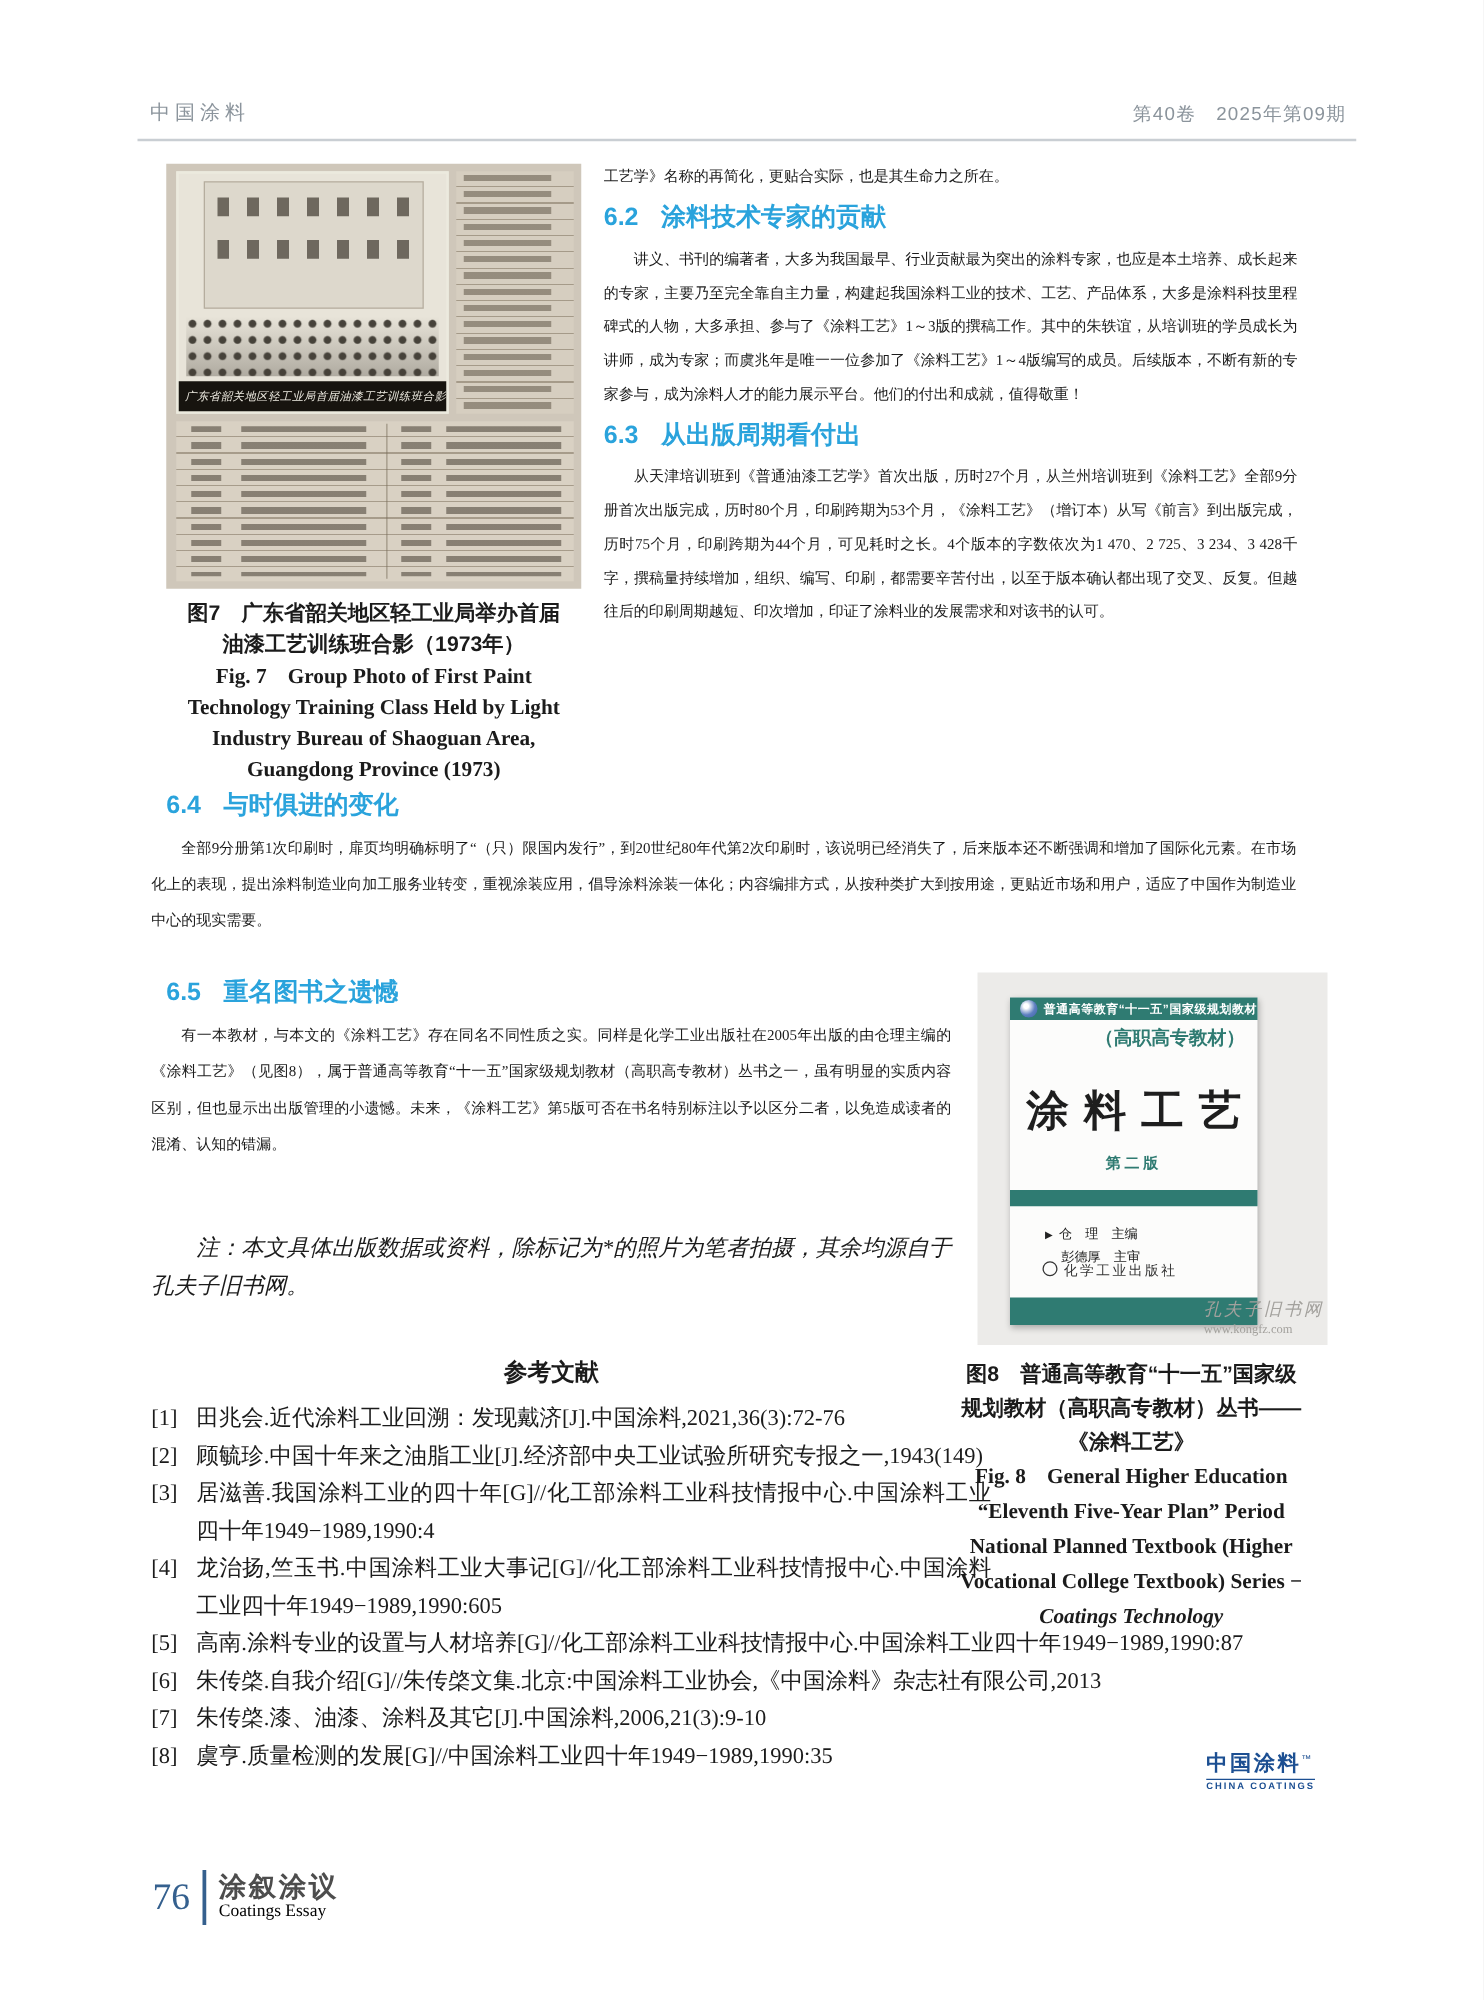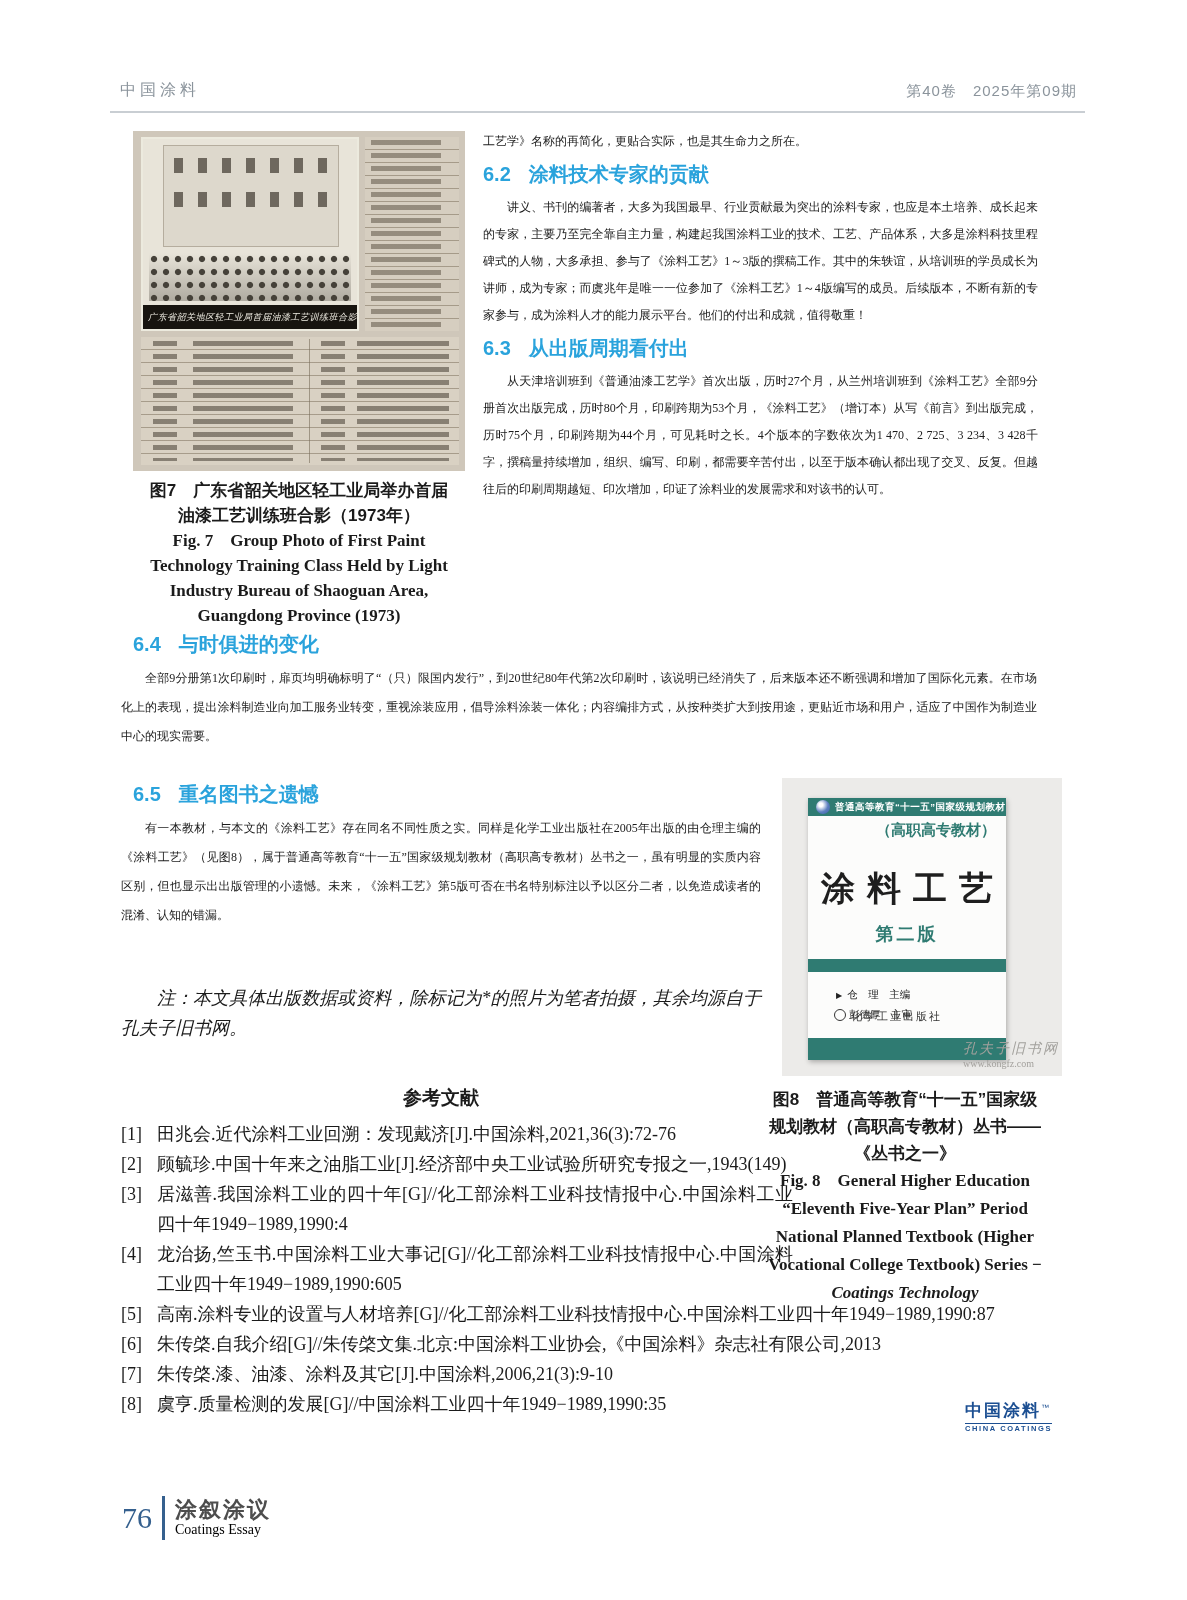--- a/index.html
+++ b/index.html
@@ -95,7 +95,7 @@
           font-family:"Liberation Sans","DejaVu Sans",sans-serif;}
   .bk-title{margin-top:26px;text-align:center;font-size:34px;font-weight:bold;letter-spacing:12px;
             padding-left:12px;color:#1e1e1e;}
-  .bk-ed{margin-top:10px;text-align:center;color:#2f7b72;font-weight:bold;font-size:18px;
+  .bk-ed{margin-top:10px;text-align:center;color:#2f7b72;font-weight:bold;font-size:12px;
          letter-spacing:3px;font-family:"Liberation Sans","DejaVu Sans",sans-serif;}
   .bk-stripe{height:13px;background:#2f7b72;margin-top:13px;}
   .bk-authors{margin:13px 0 0 28px;font-size:10.5px;line-height:19px;color:#222;}

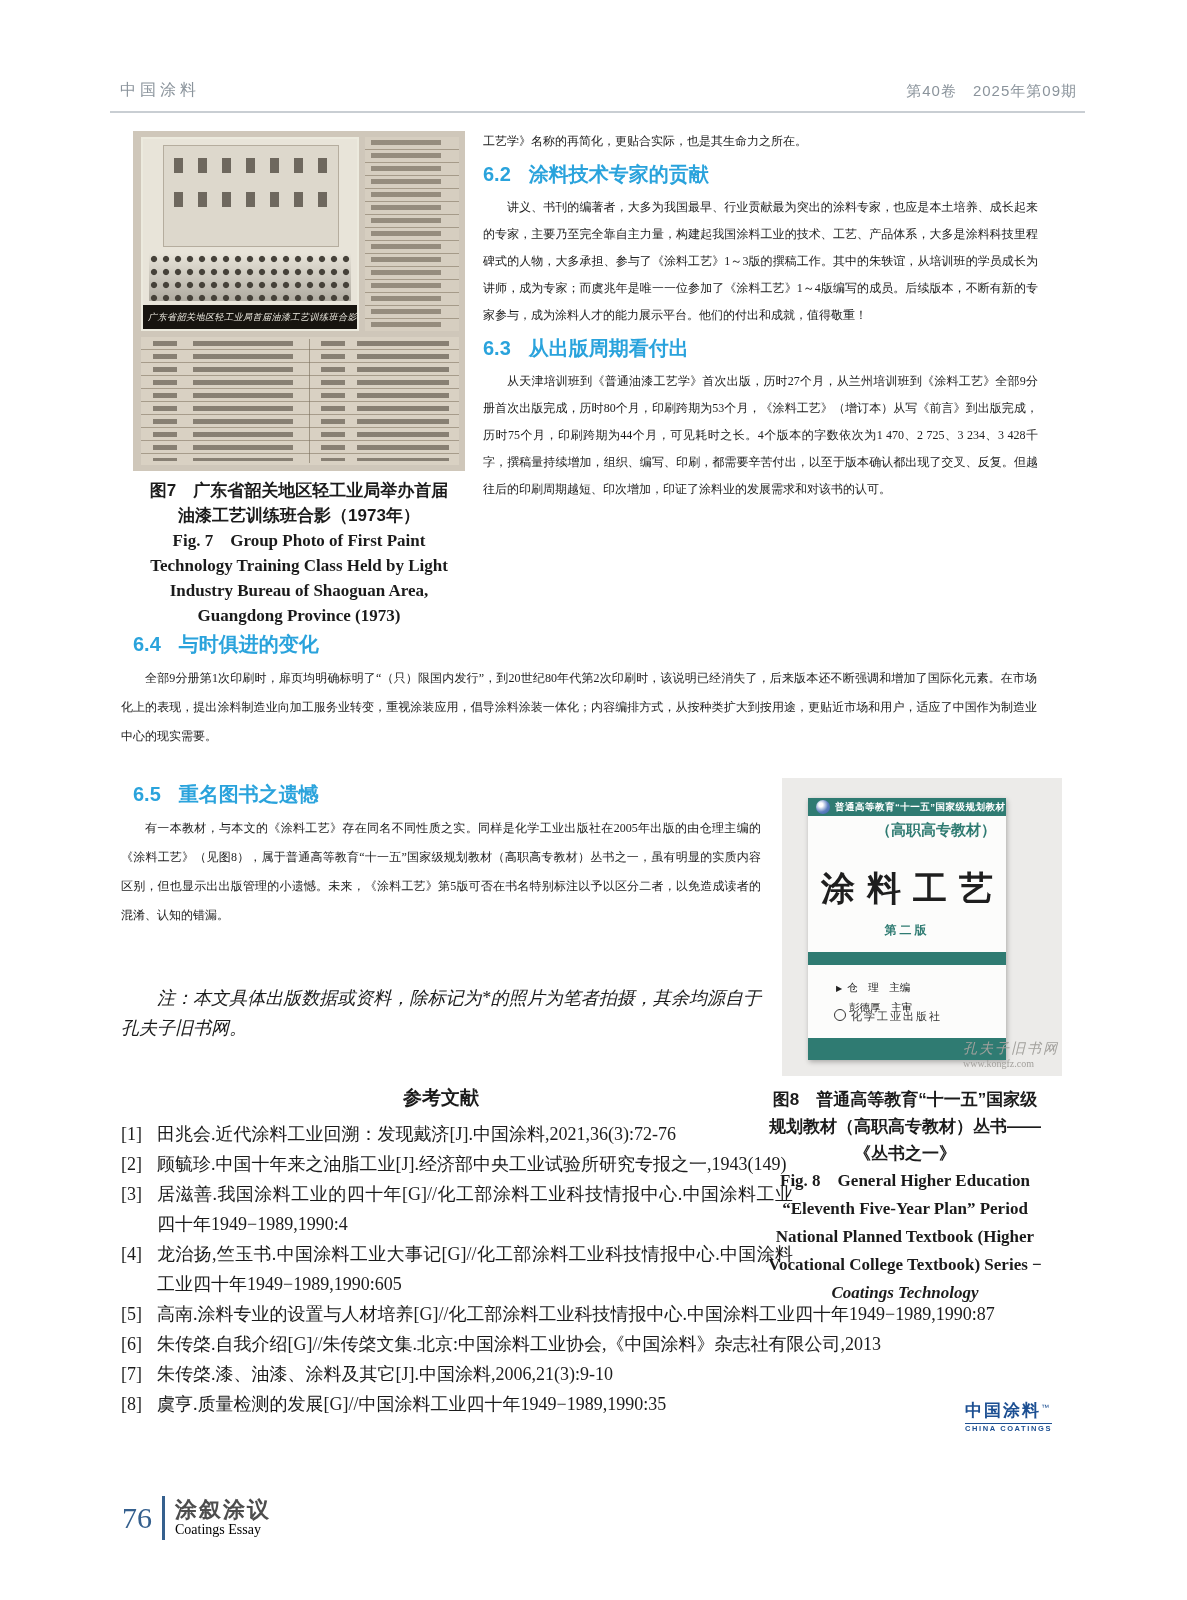--- a/index.html
+++ b/index.html
@@ -228,7 +228,7 @@
   <div class="cap cap8">
     <div class="zh">图8　普通高等教育“十一五”国家级</div>
     <div class="zh">规划教材（高职高专教材）丛书——</div>
-    <div class="zh">《丛书之一》</div>
+    <div class="zh">《涂料工艺》</div>
     <div class="en">Fig. 8　General Higher Education</div>
     <div class="en">“Eleventh Five-Year Plan” Period</div>
     <div class="en">National Planned Textbook (Higher</div>

